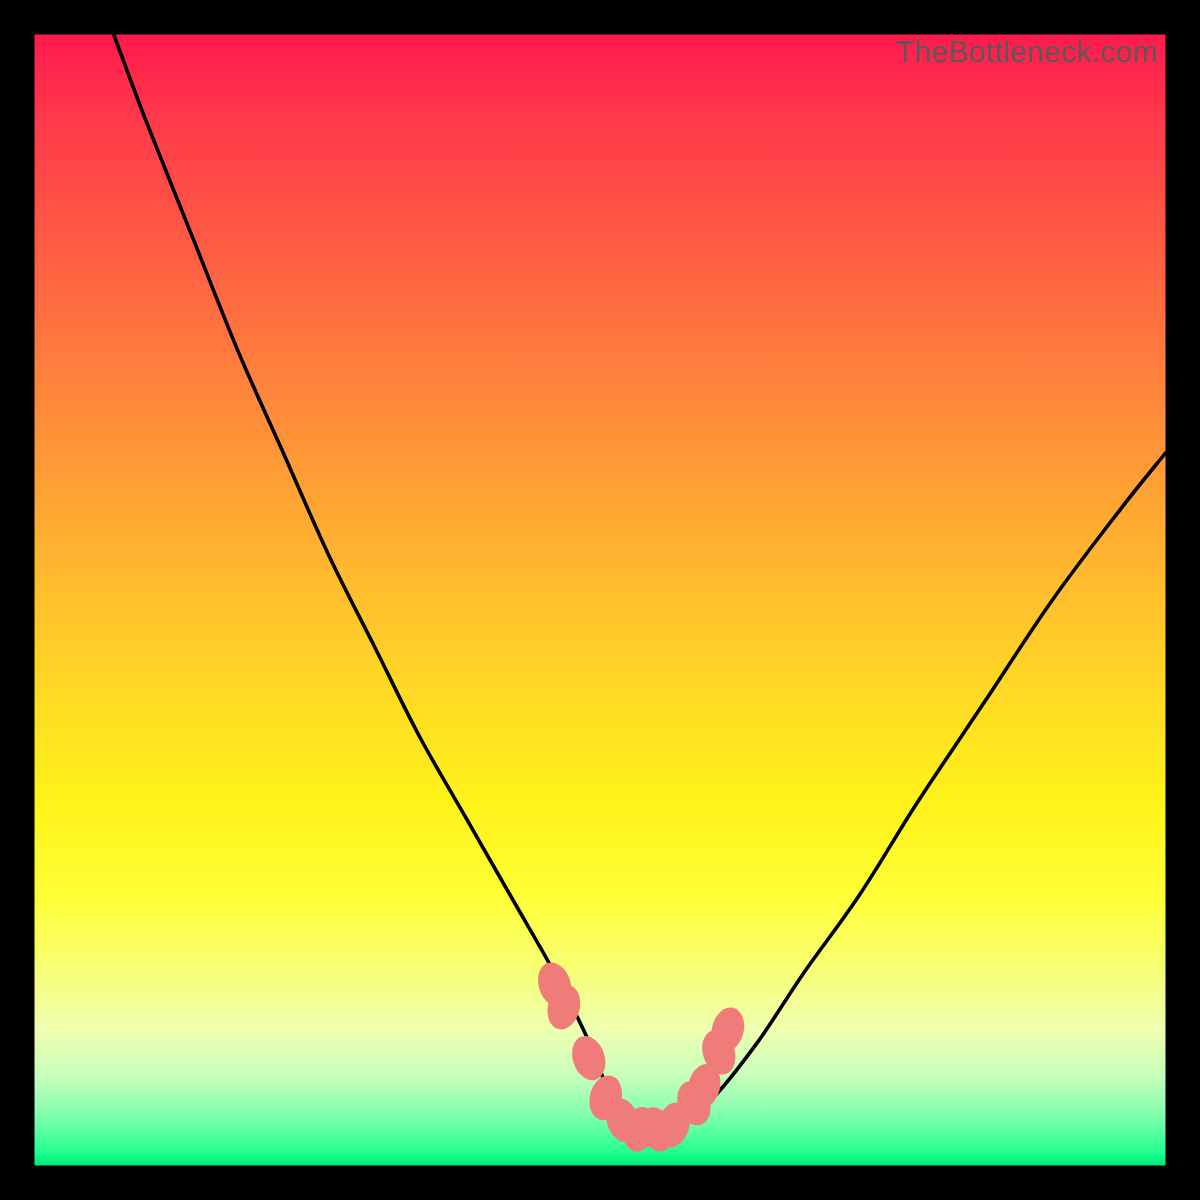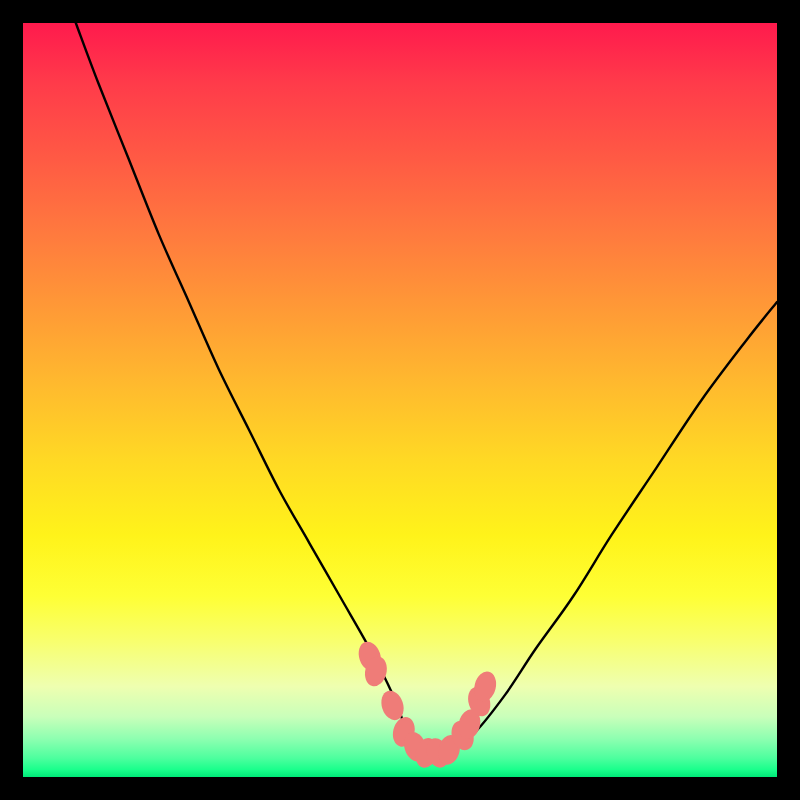--- a/index.html
+++ b/index.html
@@ -95,6 +95,7 @@
         </g>
     </svg>
   </div>
+  <div class="watermark">TheBottleneck.com</div>
 </div>
 
 </body></html>

